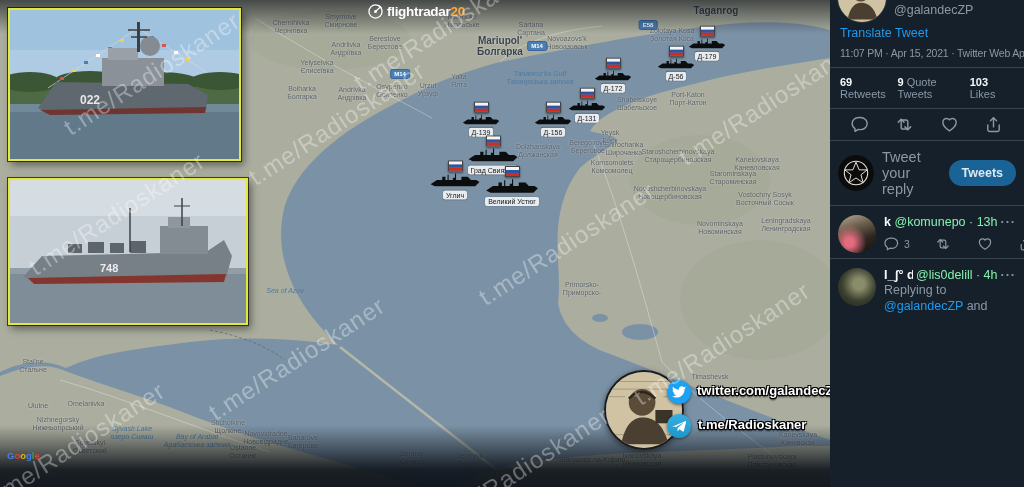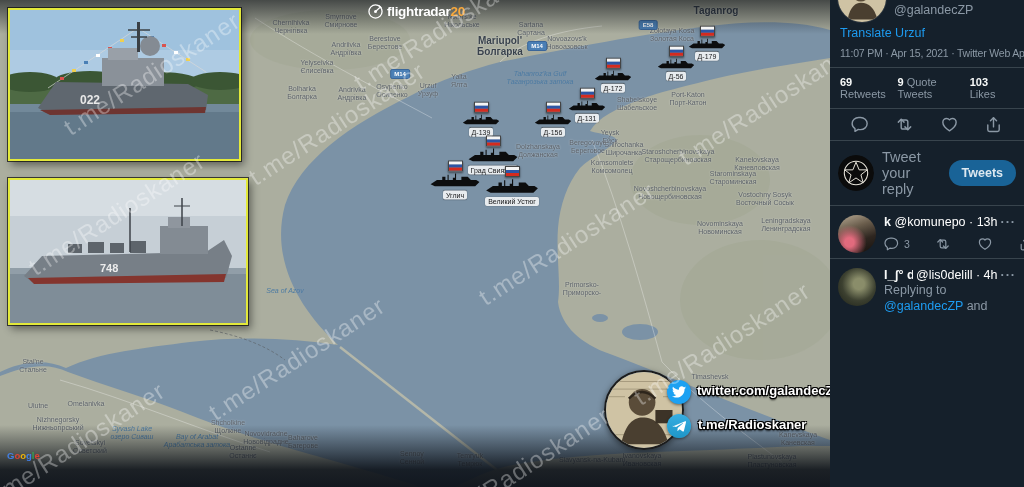--- a/index.html
+++ b/index.html
@@ -443,7 +443,7 @@
       </div>
       <span id="main-handle">@galandecZP</span>
     </div>
-    <a class="translate">Translate Urzuf</a>
+    <a class="translate">Translate Tweet</a>
     <div class="timestamp">11:07 PM · Apr 15, 2021 · Twitter Web App</div>
     <div class="hr"></div>
     <div id="stats">

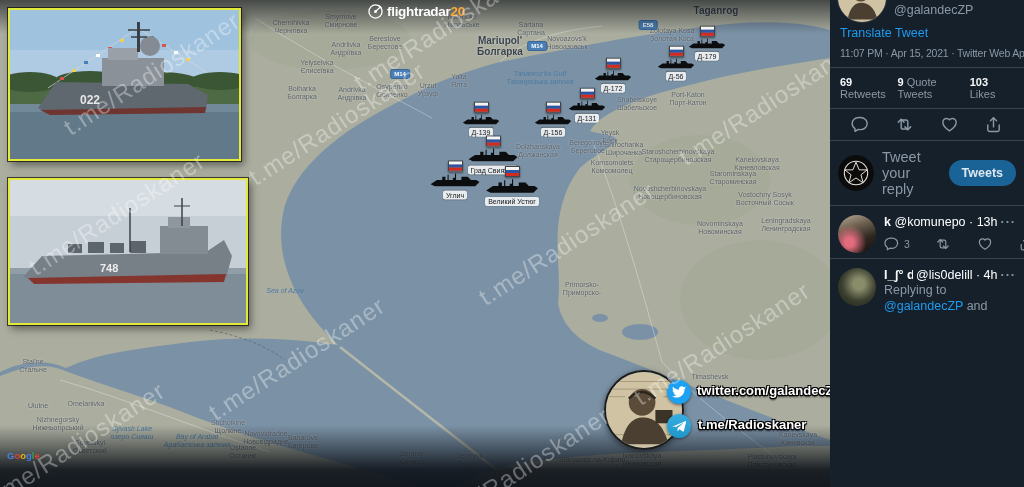--- a/index.html
+++ b/index.html
@@ -83,7 +83,7 @@
   .r-body { flex:1; min-width:0; }
   .r-head { font-size:12.5px; display:flex; gap:3px; align-items:baseline; }
   .r-head .nm { font-weight:bold; color:#f7f9f9; white-space:nowrap; overflow:hidden; max-width:72px; }
-  .r-head .hd { color:#ffffff; white-space:nowrap; }
+  .r-head .hd { color:#86efac; white-space:nowrap; }
   .r-head .more { margin-left:auto; color:#8b98a5; font-weight:bold; letter-spacing:1px; }
   .r-replying { font-size:12.5px; color:#8b98a5; line-height:16px; }
   .r-replying a { color:#1d9bf0; }

